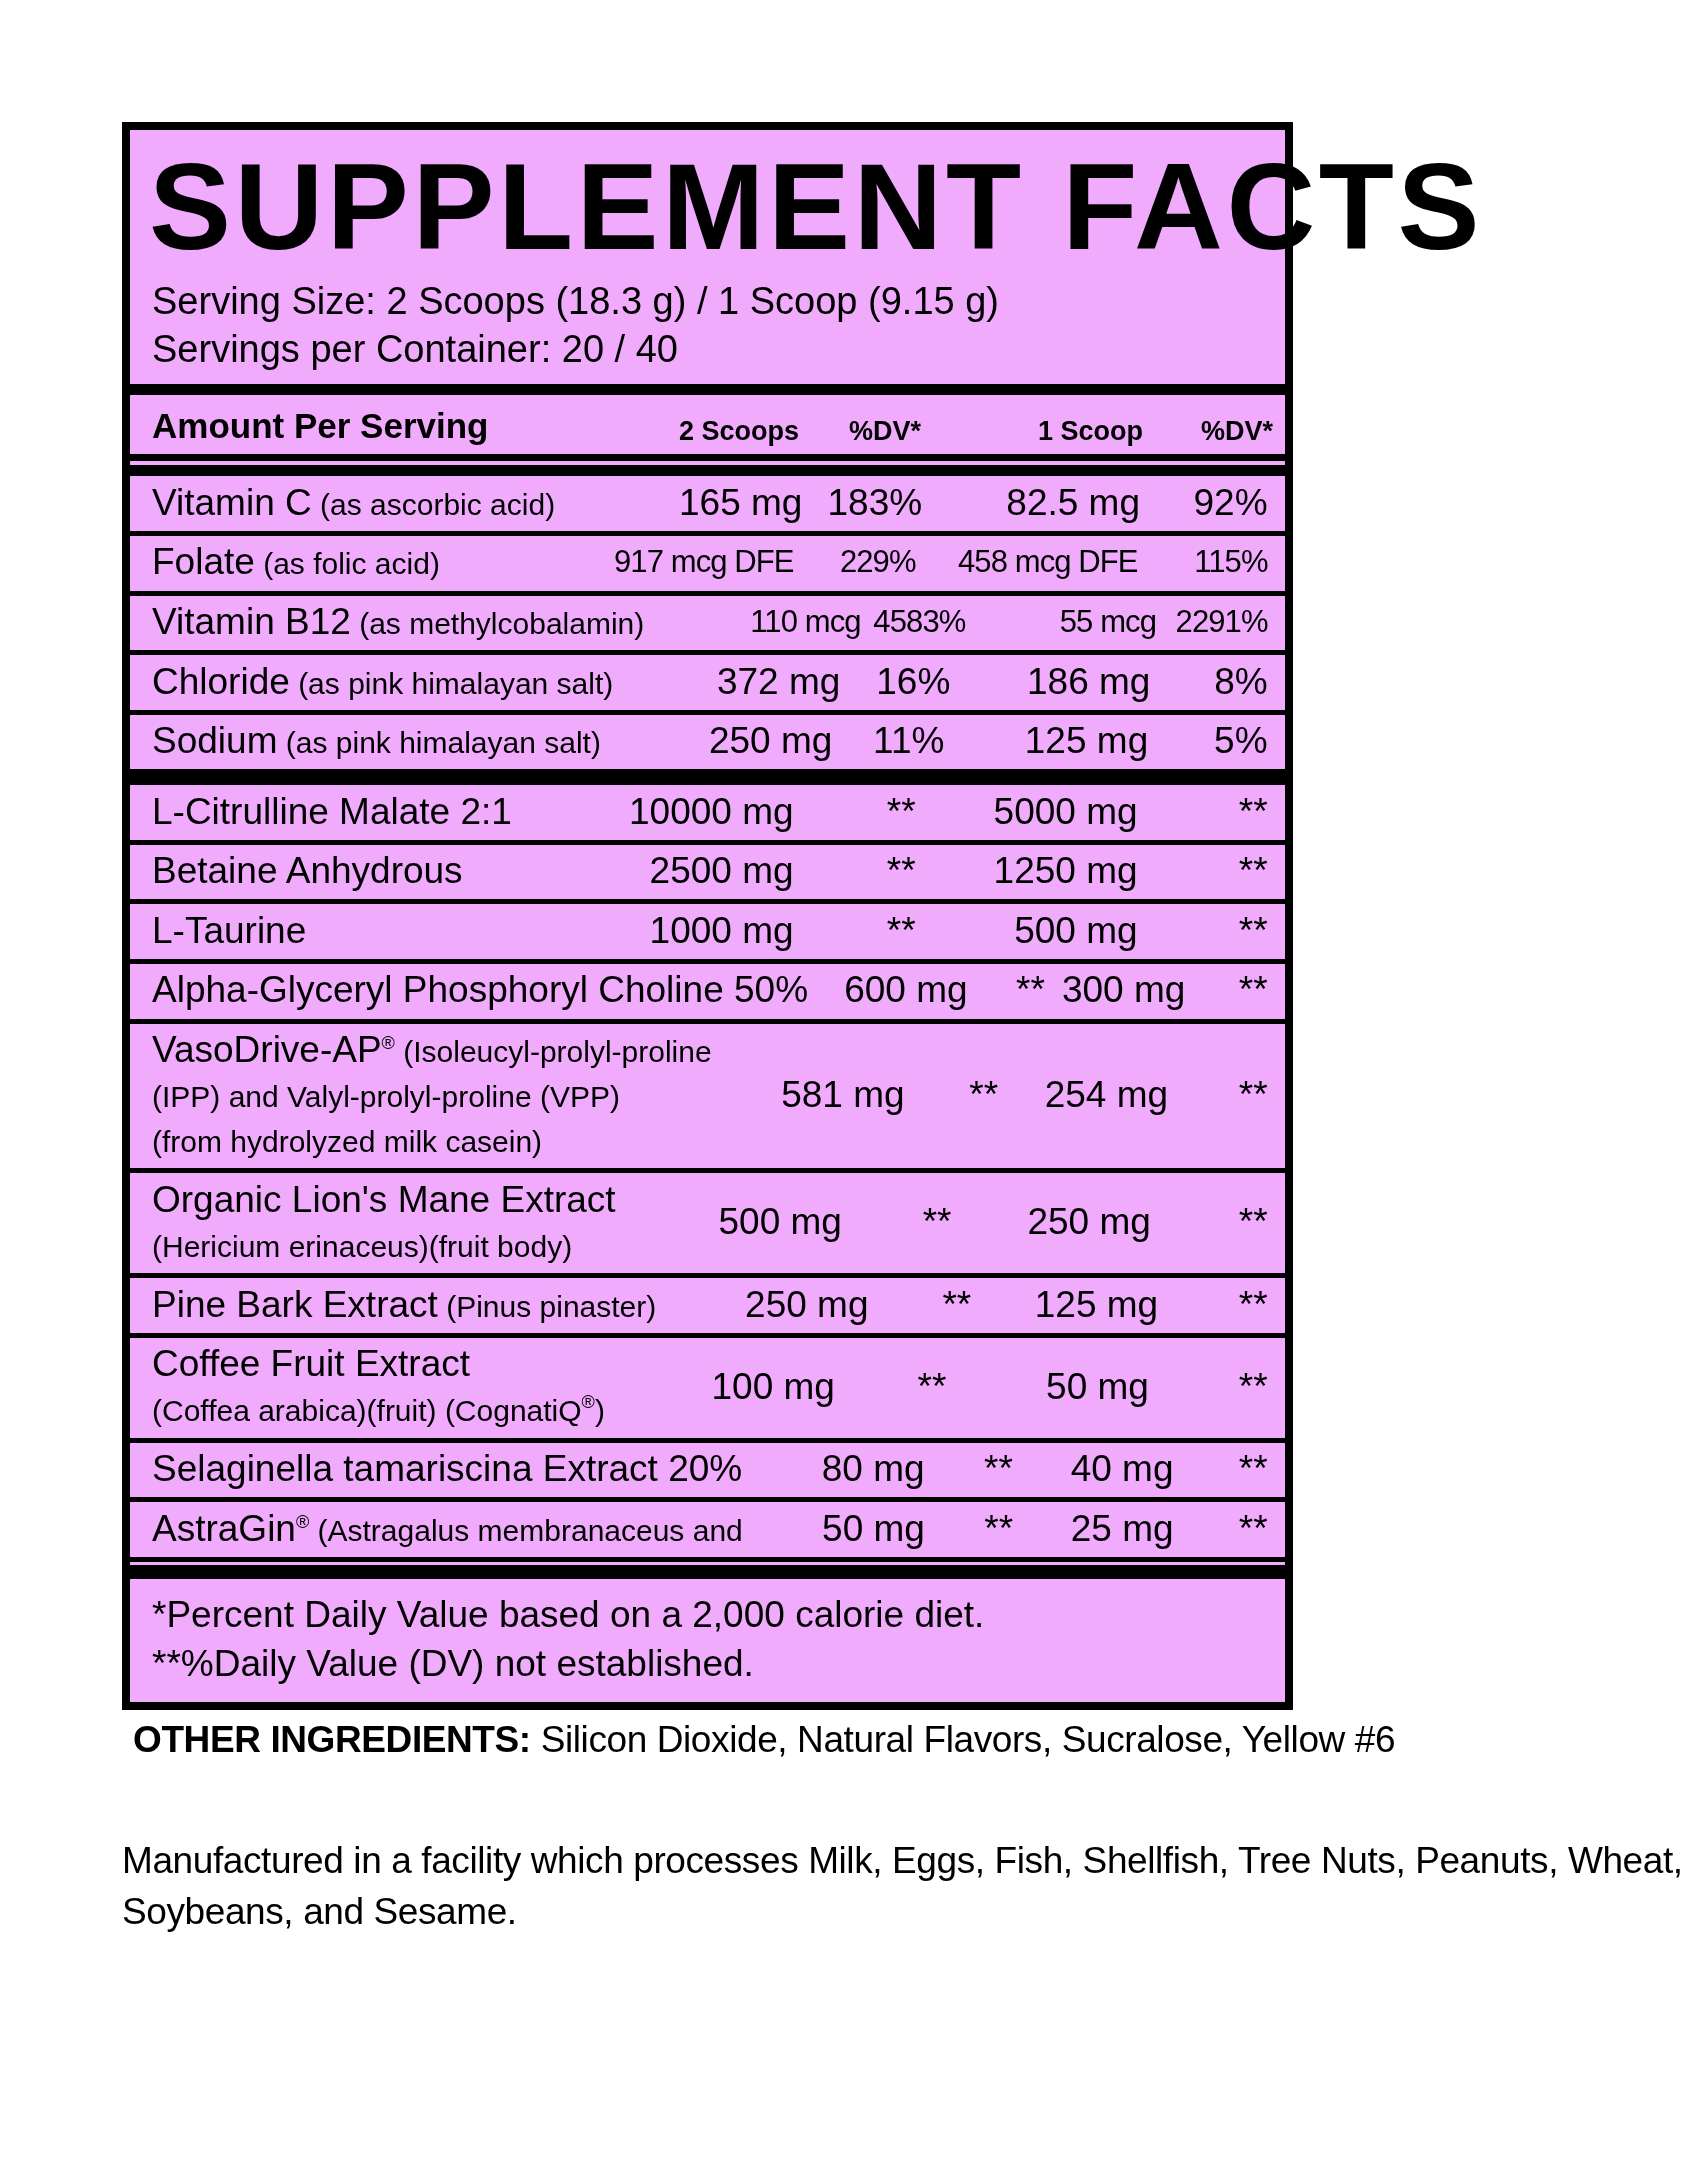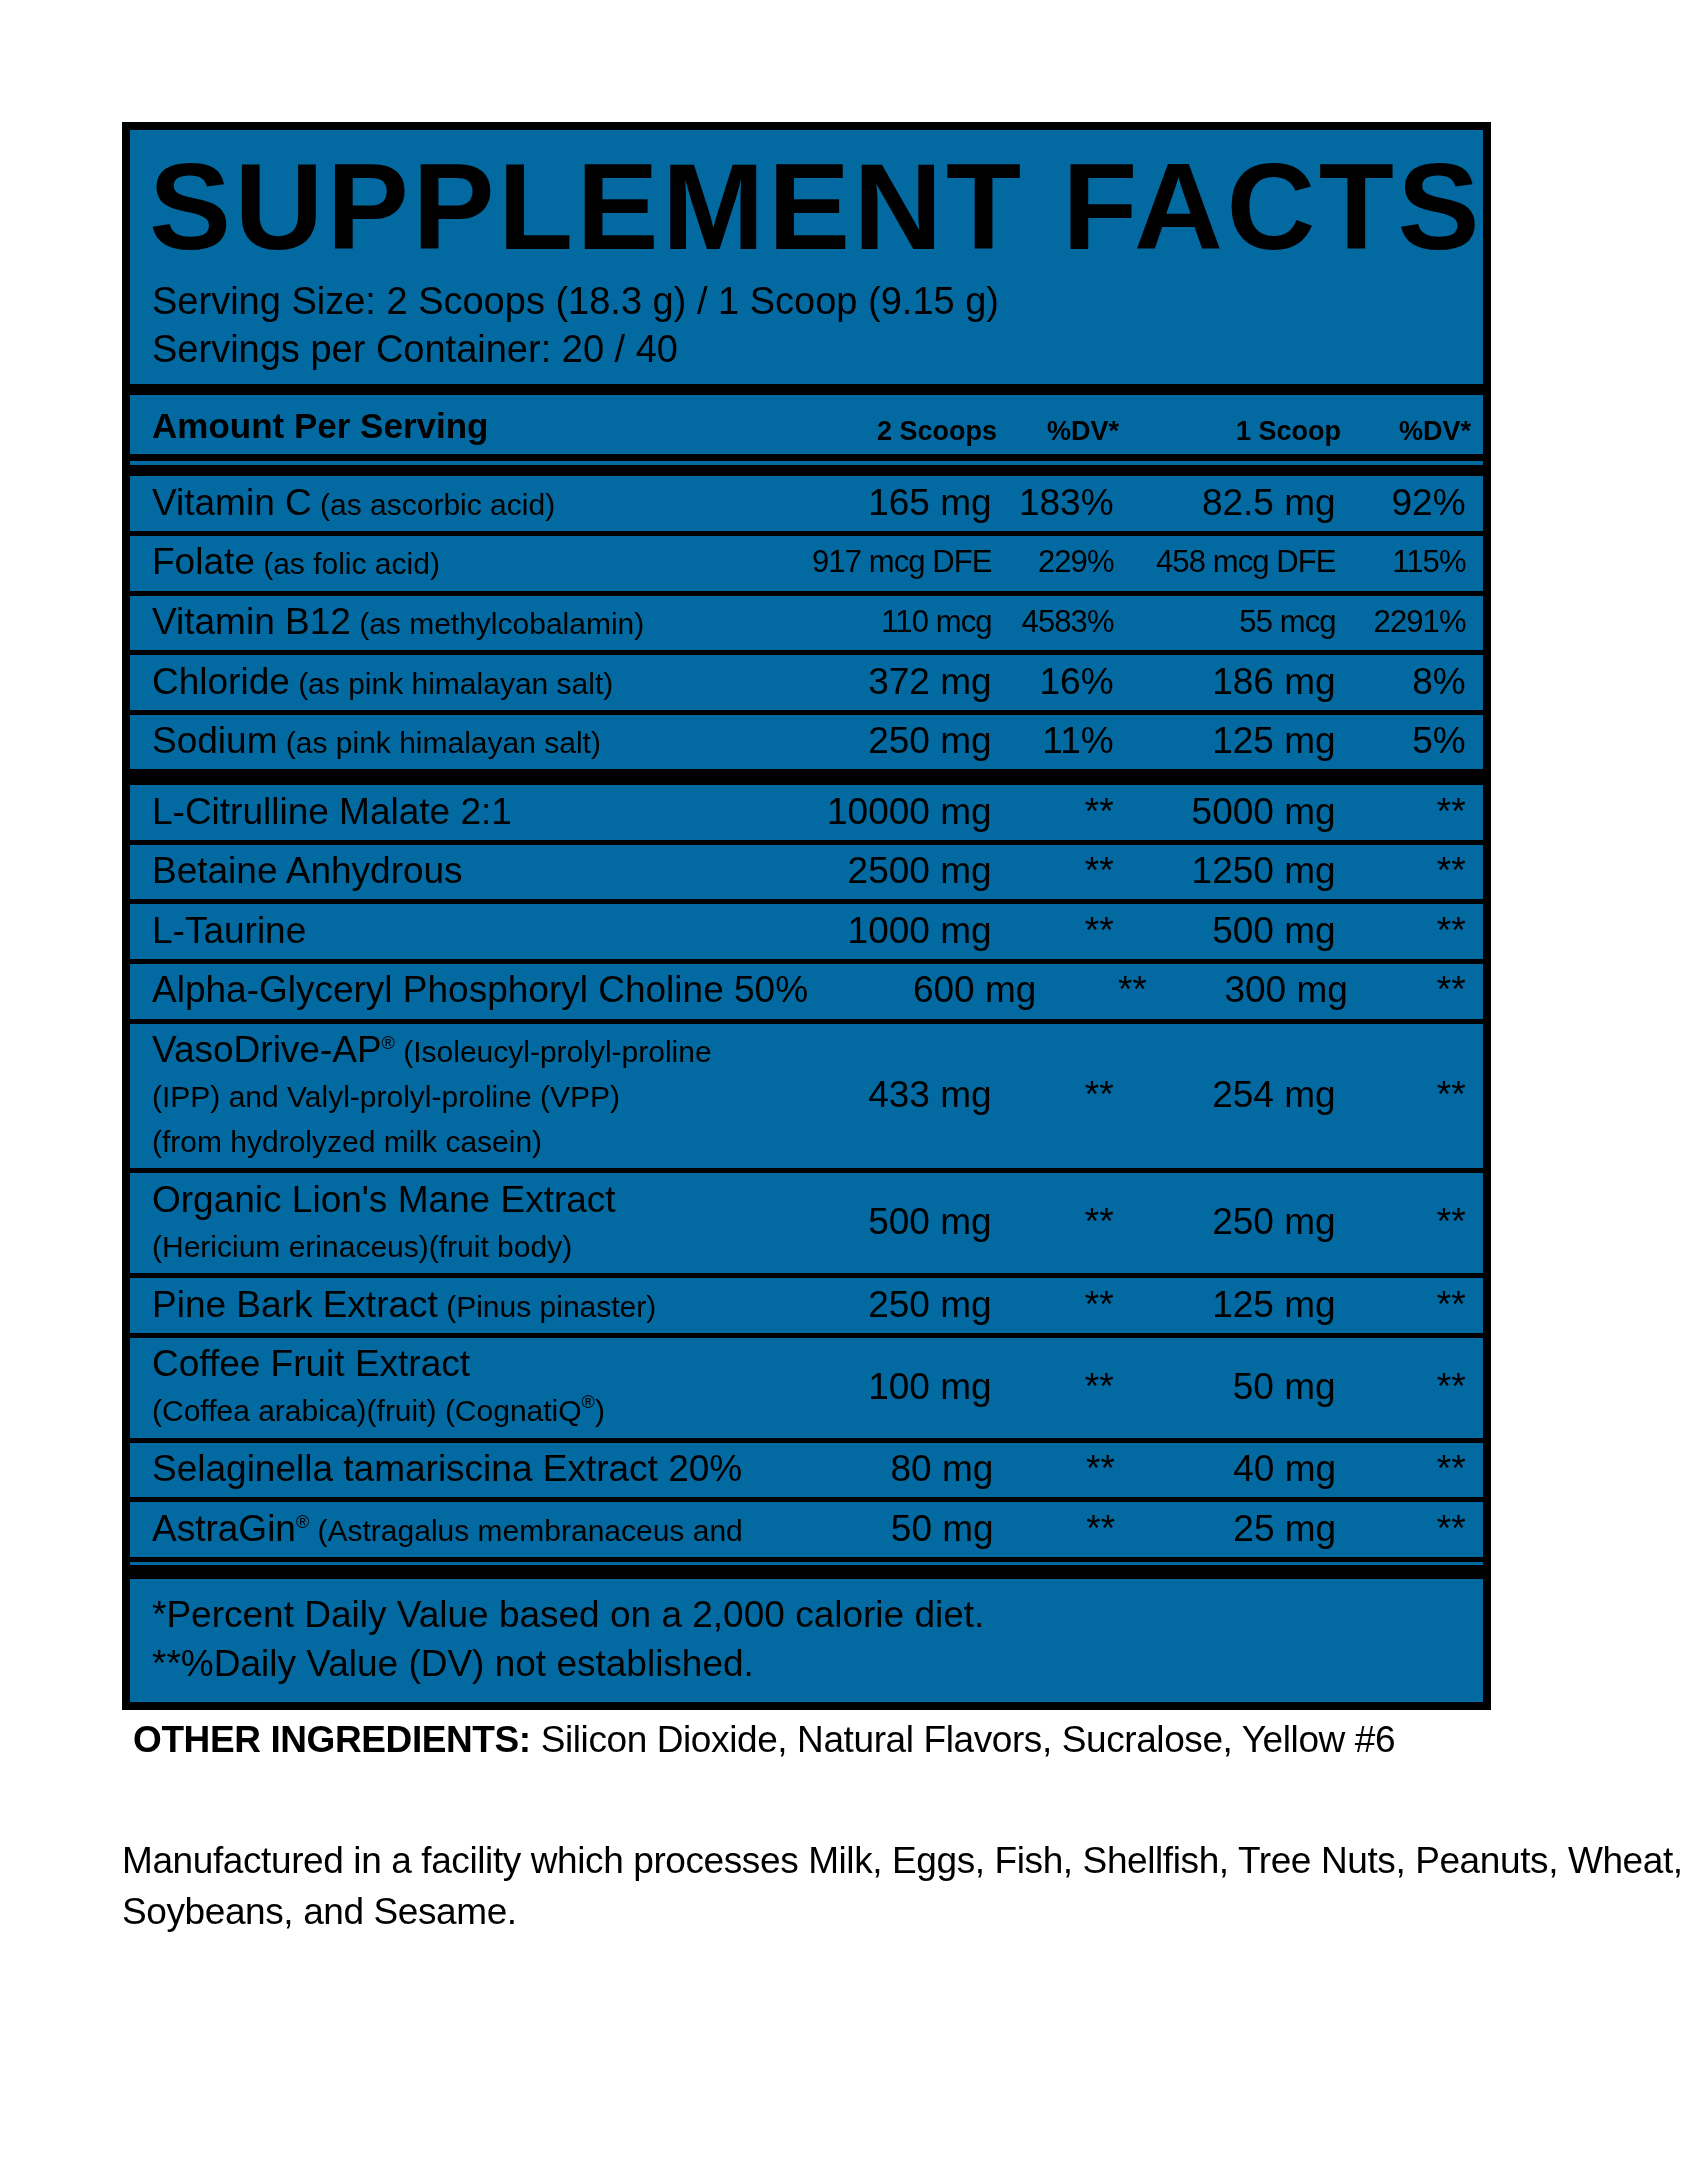--- a/index.html
+++ b/index.html
@@ -12,9 +12,9 @@
 
   .label-box {
     position: absolute; left: 122px; top: 122px;
-    width: 1369px;
+    width: 1171px;
     border: 8.7px solid #000;
-    background: #0369a1;
+    background: #f0abfc;
   }
 
   .title {

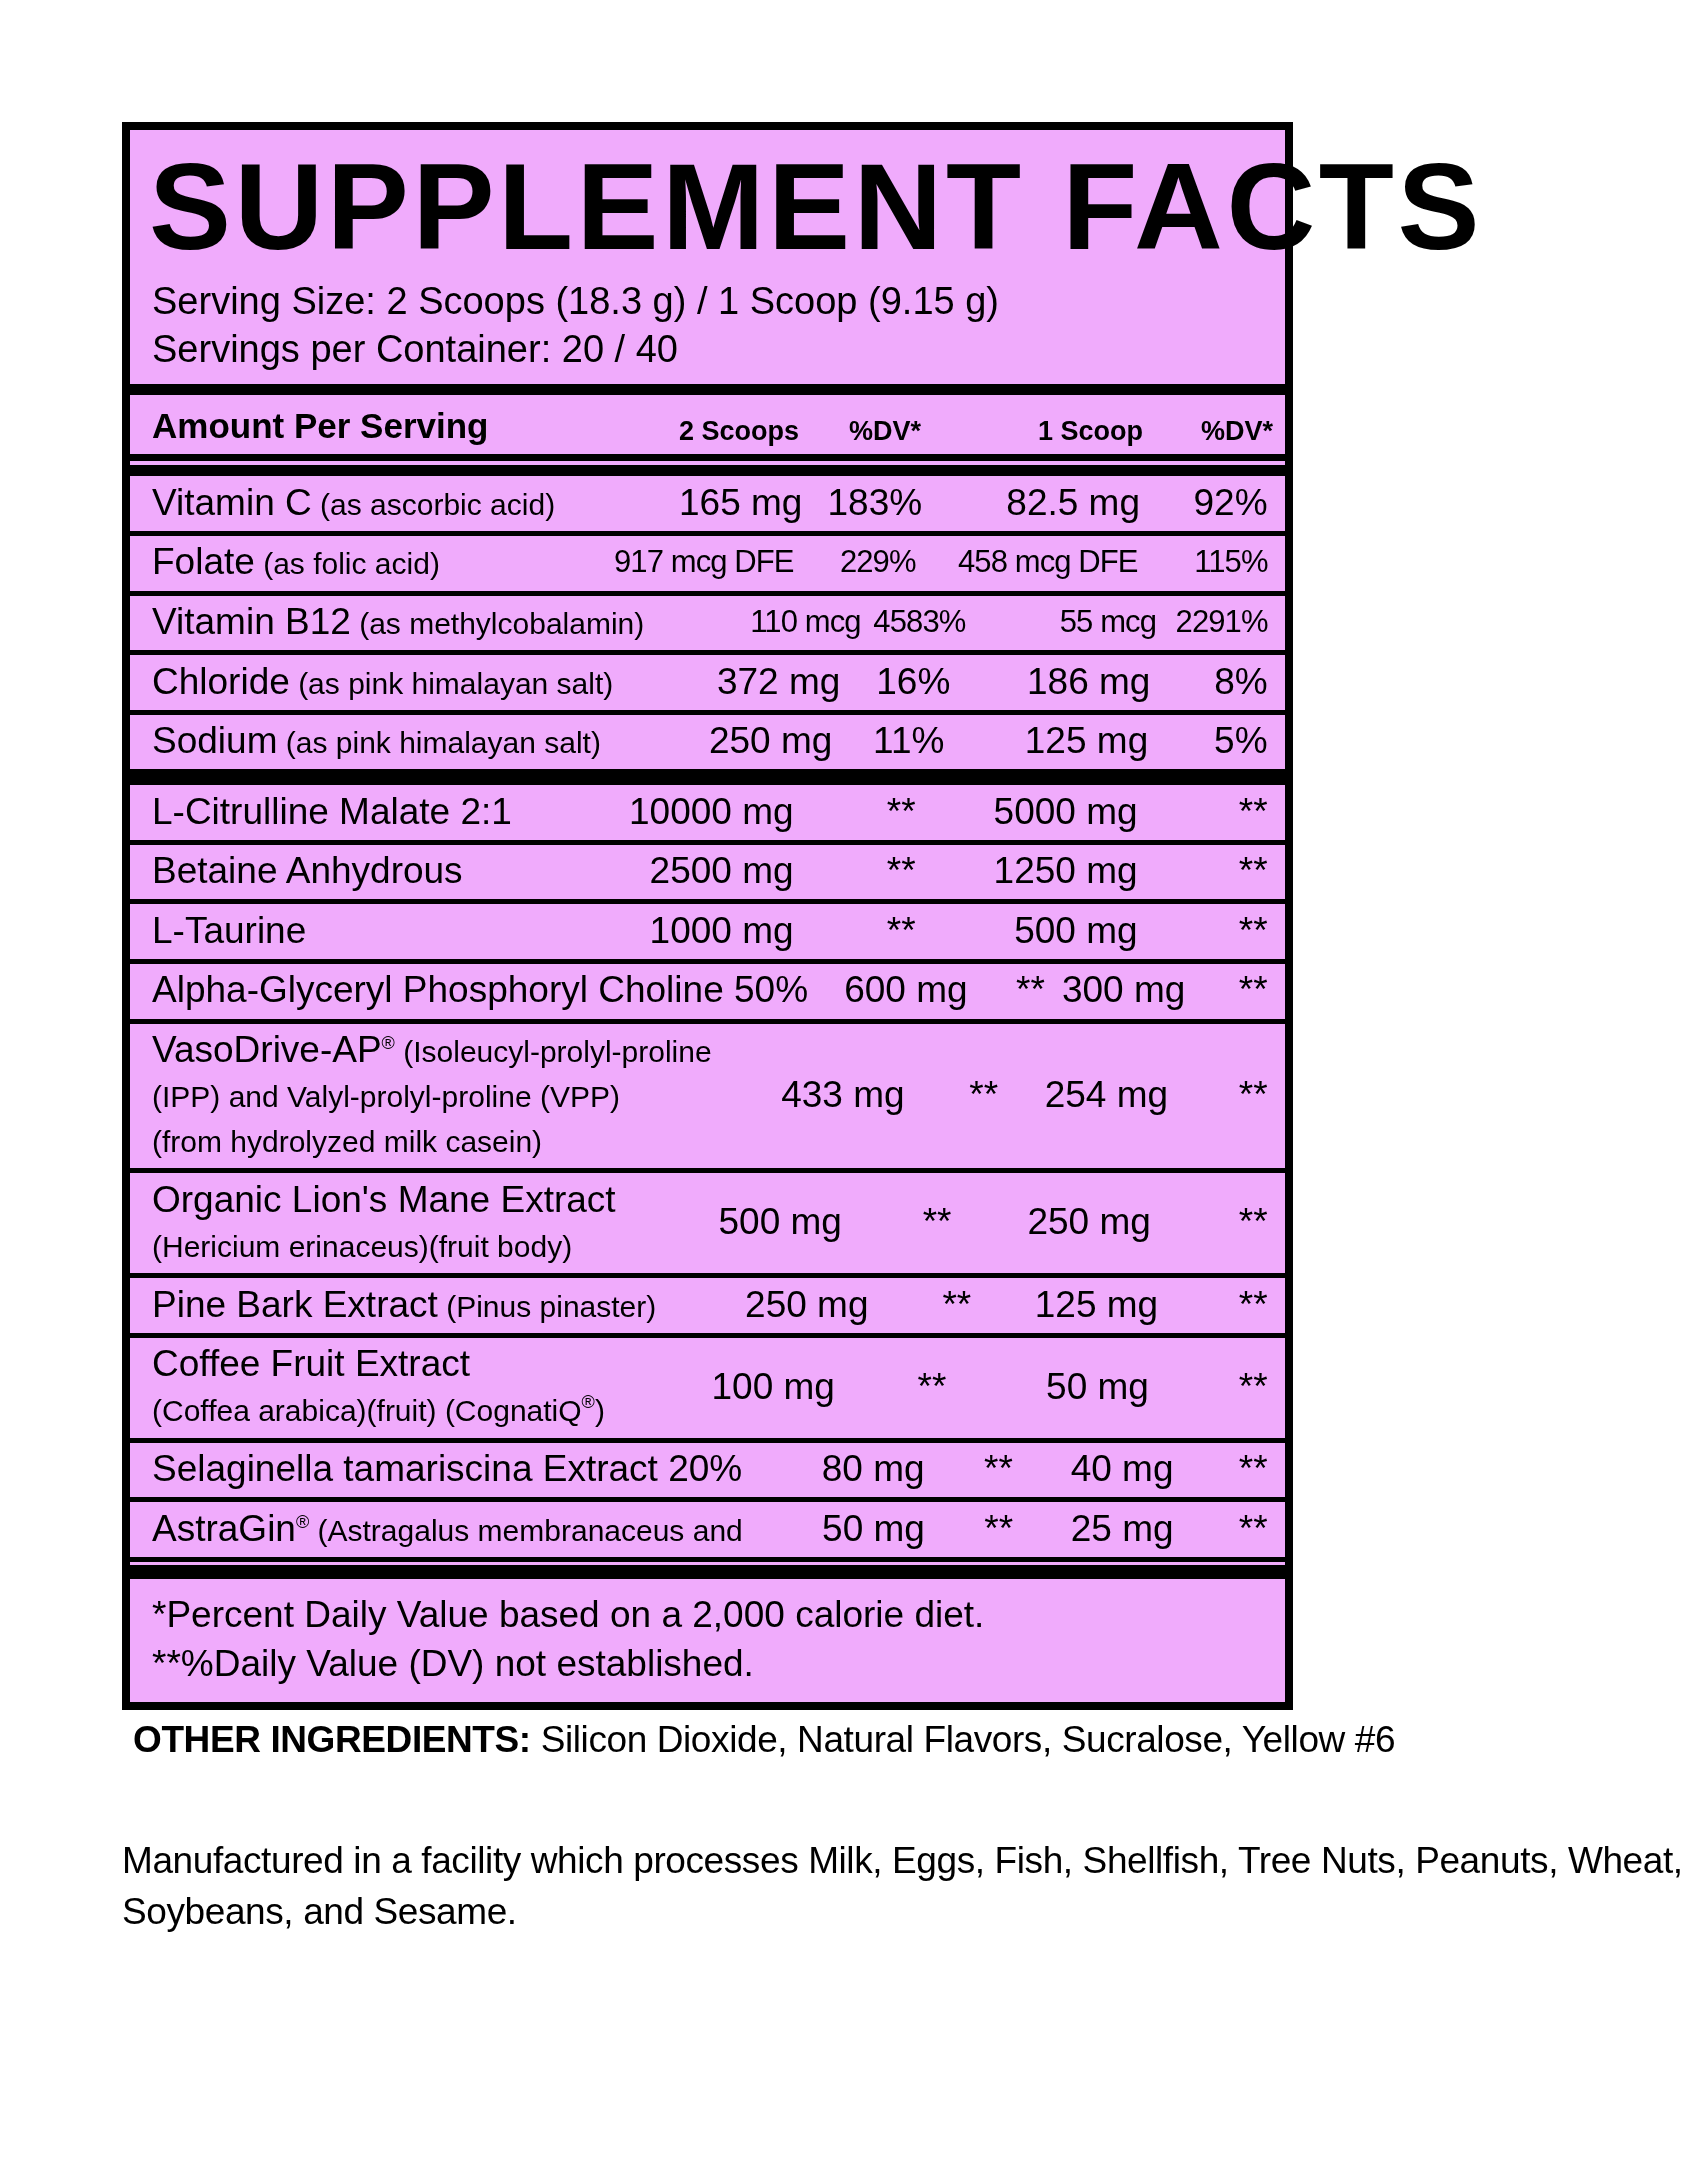--- a/index.html
+++ b/index.html
@@ -201,7 +201,7 @@
           <div class="line"><span class="small">(IPP) and Valyl-prolyl-proline (VPP)</span></div>
           <div class="line"><span class="small">(from hydrolyzed milk casein)</span></div>
         </div>
-        <div class="cell c-a2">433 mg</div>
+        <div class="cell c-a2">581 mg</div>
         <div class="cell c-d2">**</div>
         <div class="cell c-a1">254 mg</div>
         <div class="cell c-d1">**</div>

